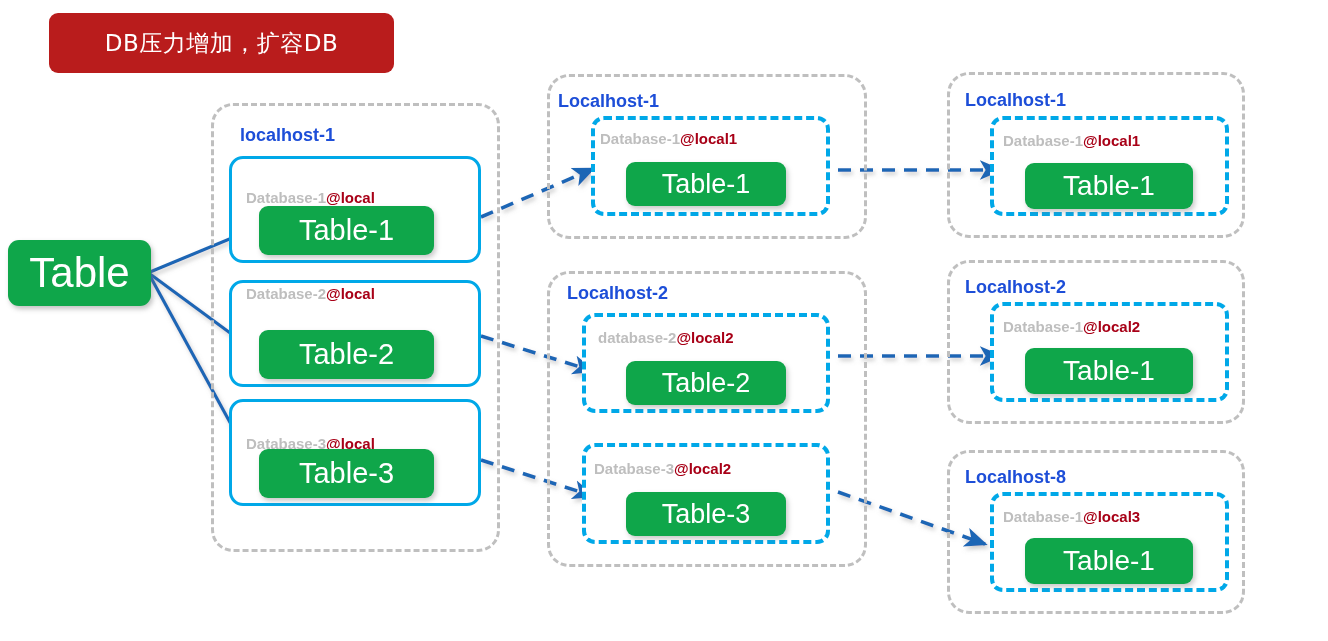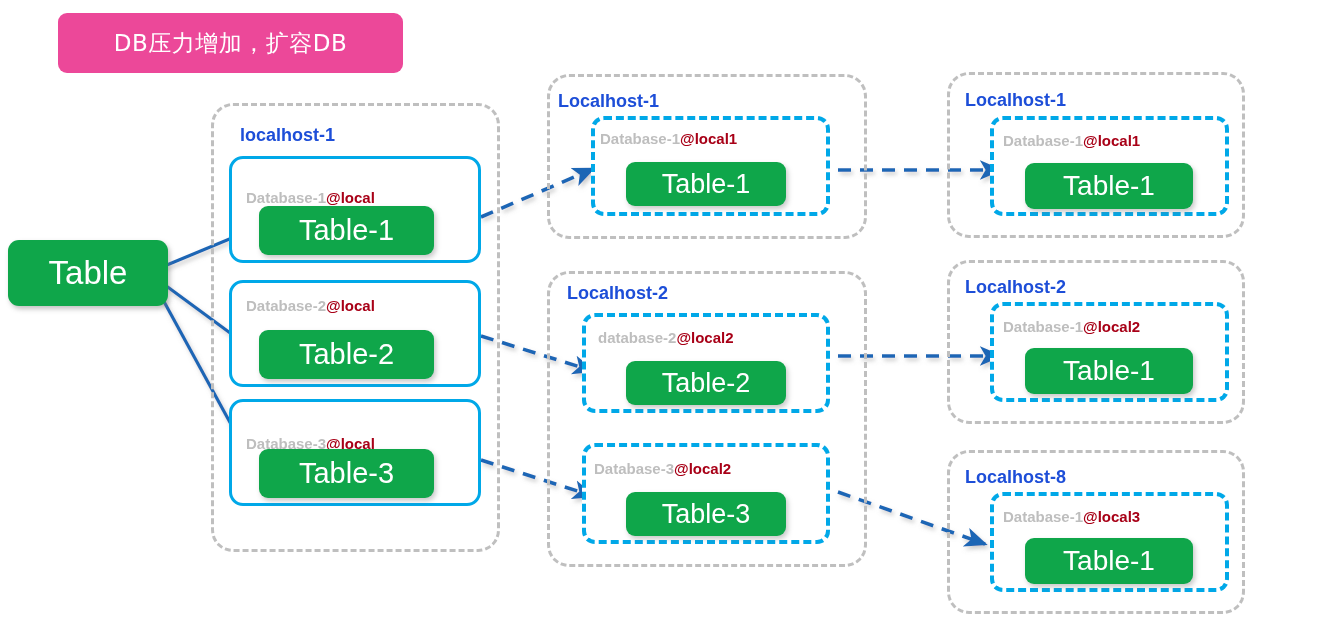--- a/index.html
+++ b/index.html
@@ -22,11 +22,11 @@
   
   .banner {
     position: absolute;
-    left: 58px;
+    left: 49px;
     top: 13px;
     width: 345px;
     height: 60px;
-    background: #ec4899;
+    background: #b91c1c;
     border-radius: 9px;
     display: flex;
     align-items: center;

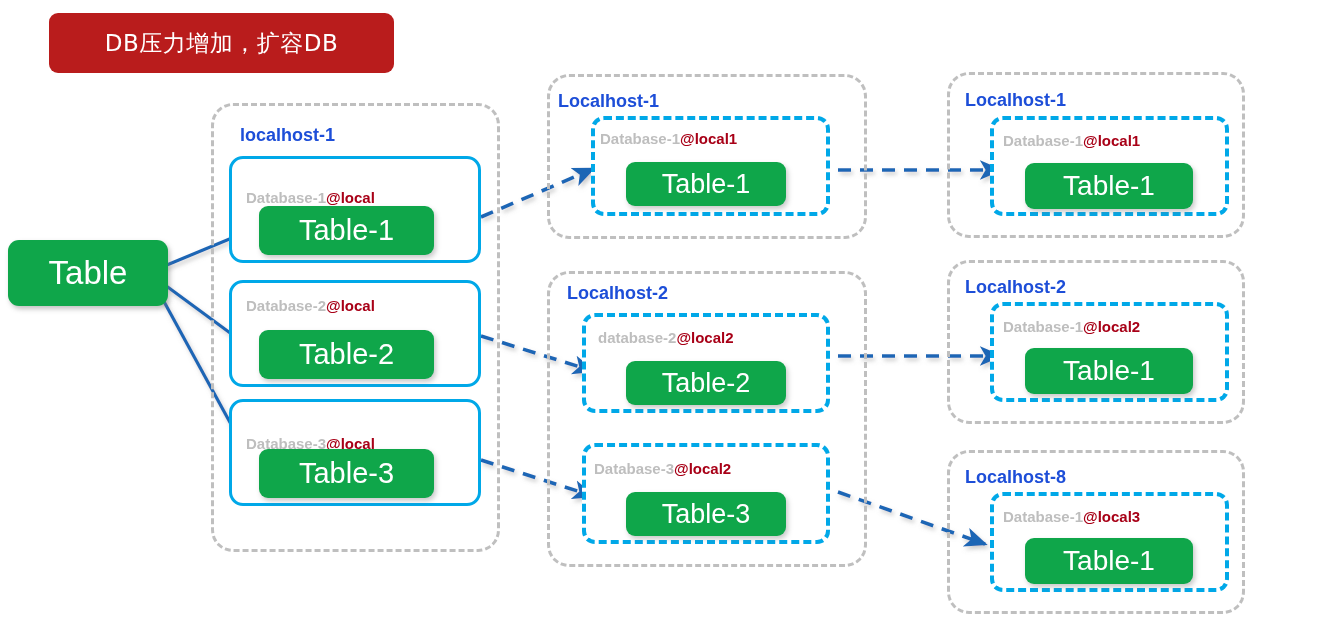--- a/index.html
+++ b/index.html
@@ -42,7 +42,7 @@
     position: absolute;
     left: 8px;
     top: 240px;
-    width: 160px;
+    width: 143px;
     height: 66px;
     background: #0FA64A;
     border-radius: 11px;
@@ -50,7 +50,7 @@
     align-items: center;
     justify-content: center;
     color: #ffffff;
-    font-size: 33px;
+    font-size: 42px;
     box-shadow: 2px 3px 5px rgba(120,120,120,0.45);
     text-align: center;
   }

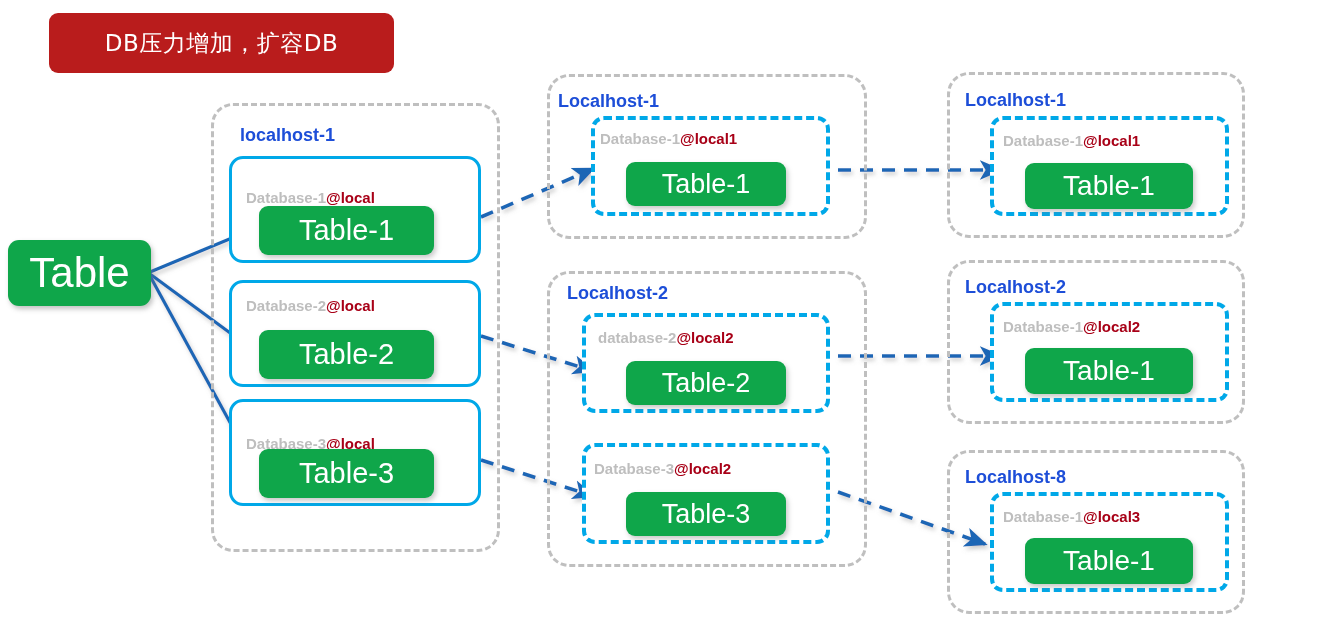--- a/index.html
+++ b/index.html
@@ -177,7 +177,7 @@
   </div>
 
   <div class="db-box solid" style="left:229px; top:280px; width:252px; height:107px;"></div>
-  <div class="db-label" style="left:246px; top:298px;">
+  <div class="db-label" style="left:246px; top:286px;">
     <span>Database-2</span><span class="at">@local</span>
   </div>
   <div class="tbl-pill" style="left:259px; top:330px; width:175px; height:49px; font-size:29px;">

